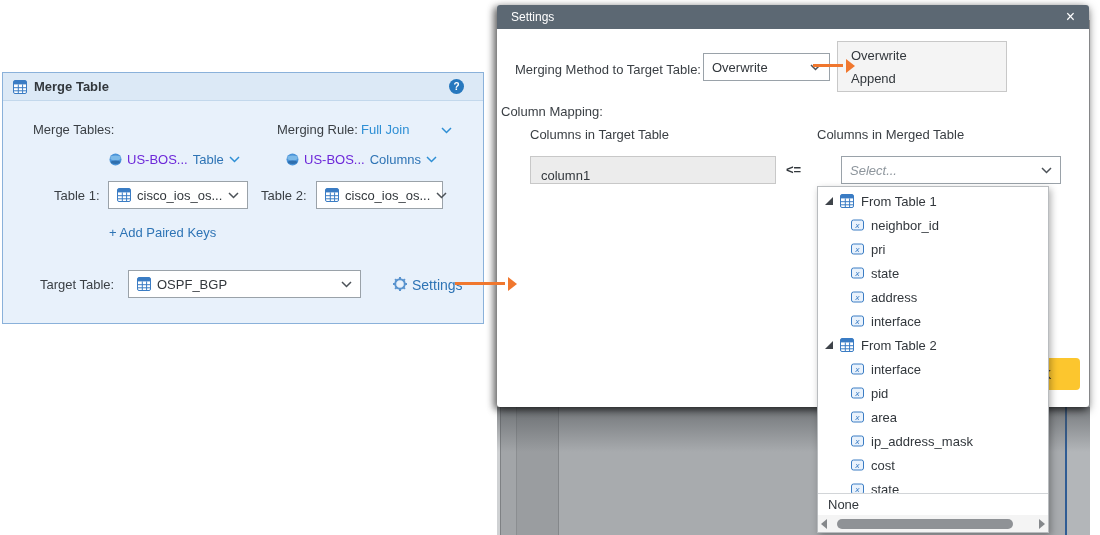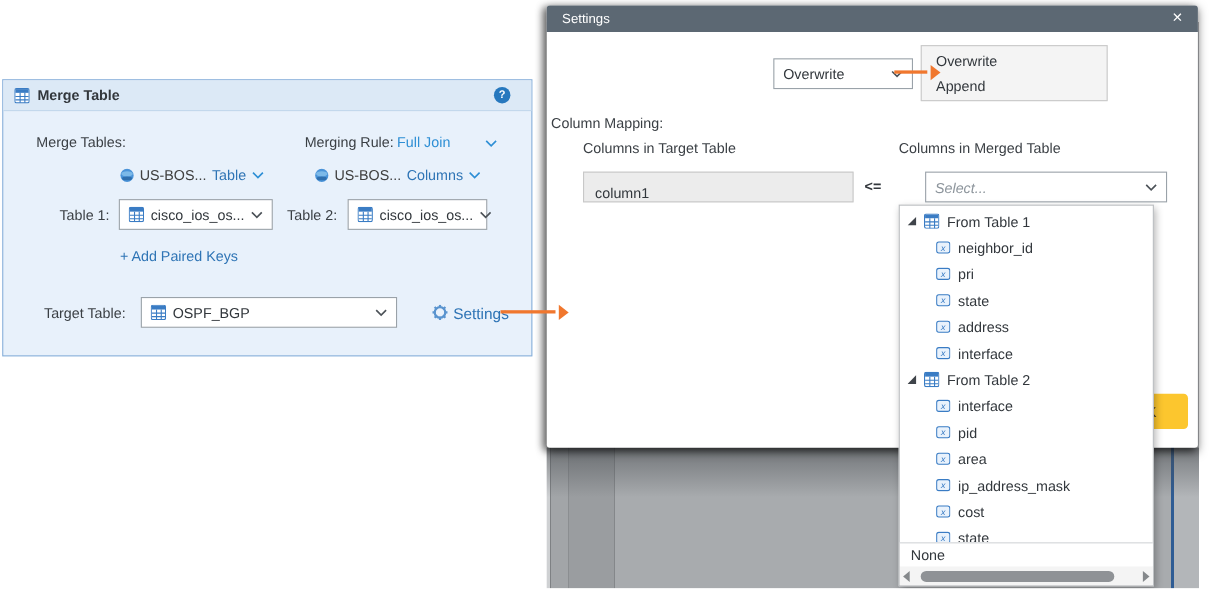--- a/index.html
+++ b/index.html
@@ -285,6 +285,7 @@
       <span class="dlg-close">×</span>
     </div>
 
+    <div class="lbl" style="left:18px; top:57px;">Merging Method to Target Table:</div>
     <div class="combo" style="left:206px; top:48px; width:127px;">
       <span>Overwrite</span>
       <span class="chev ic">

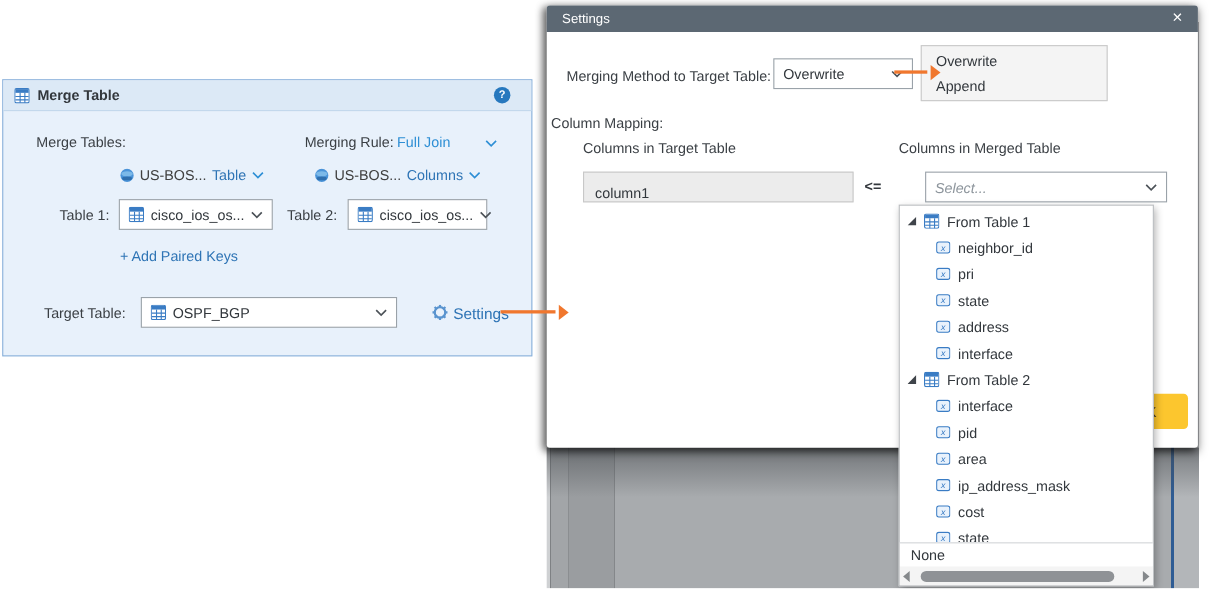--- a/index.html
+++ b/index.html
@@ -54,7 +54,7 @@
   .combo .chev { margin-left:auto; }
 
   .dev-row { position:absolute; display:flex; align-items:center; gap:5px; font-size:13px; }
-  .dev-name { color:#404040; }
+  .dev-name { color:#6d28d9; }
 
   
   .o-arrow { position:absolute; height:3px; background:#f0772e; z-index:40; }

